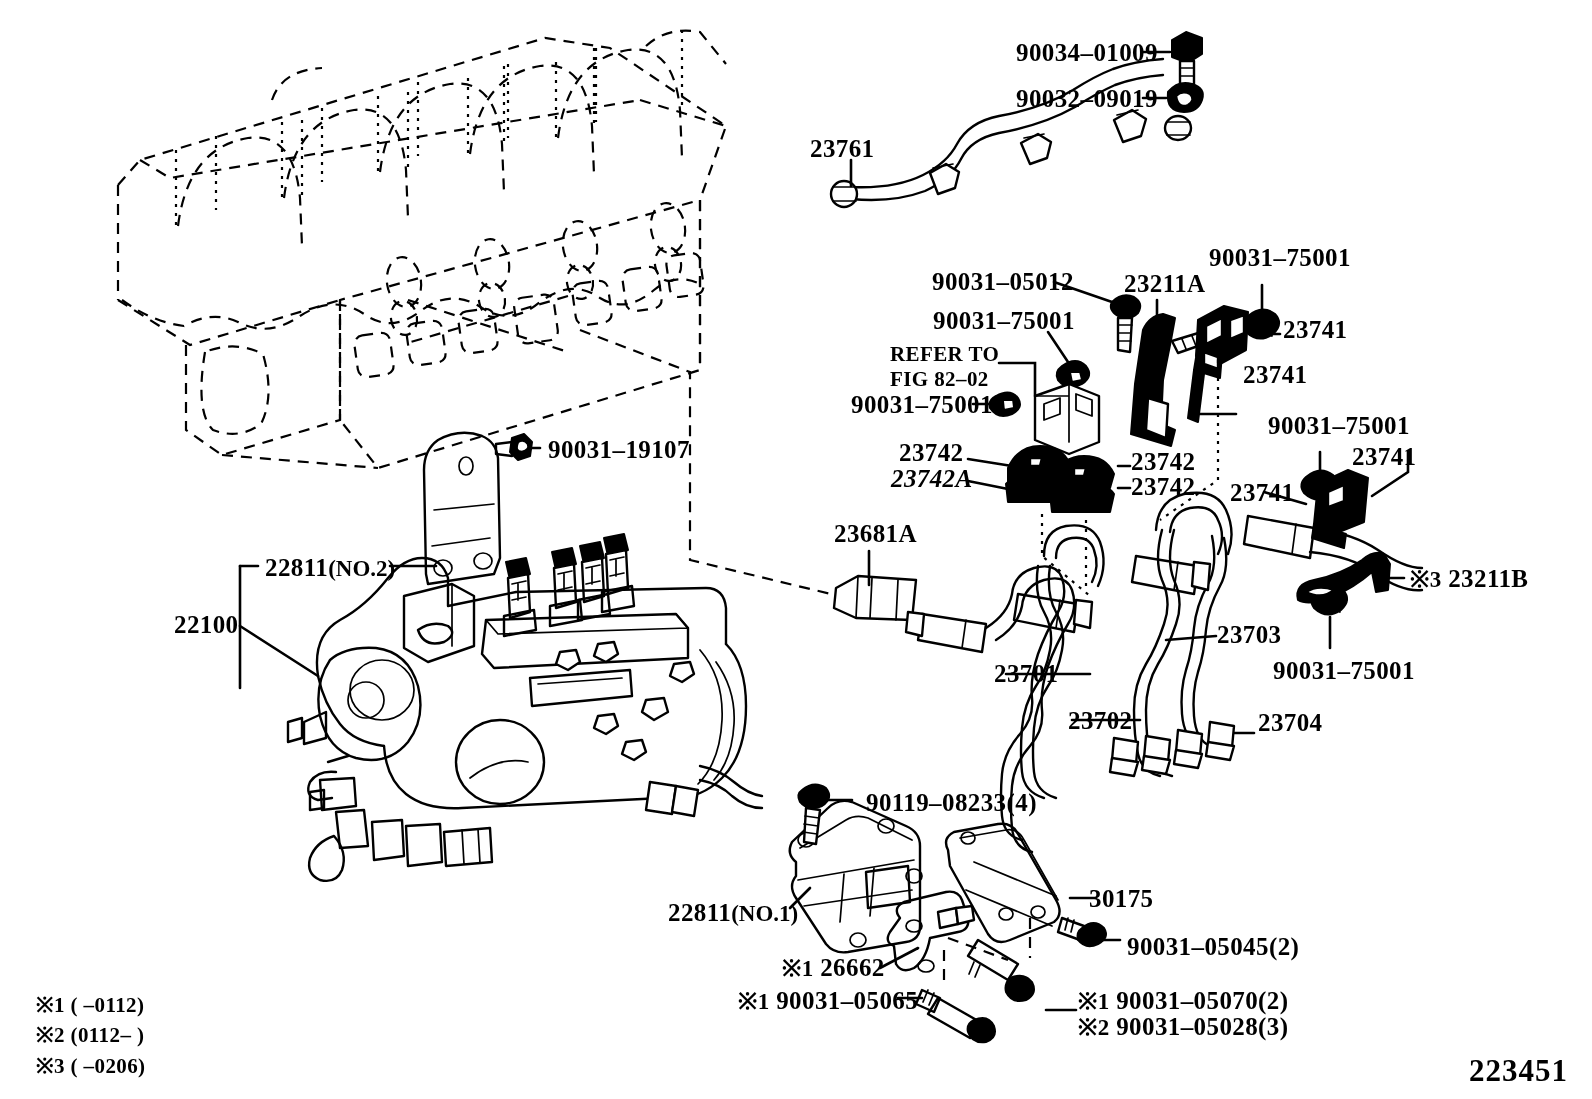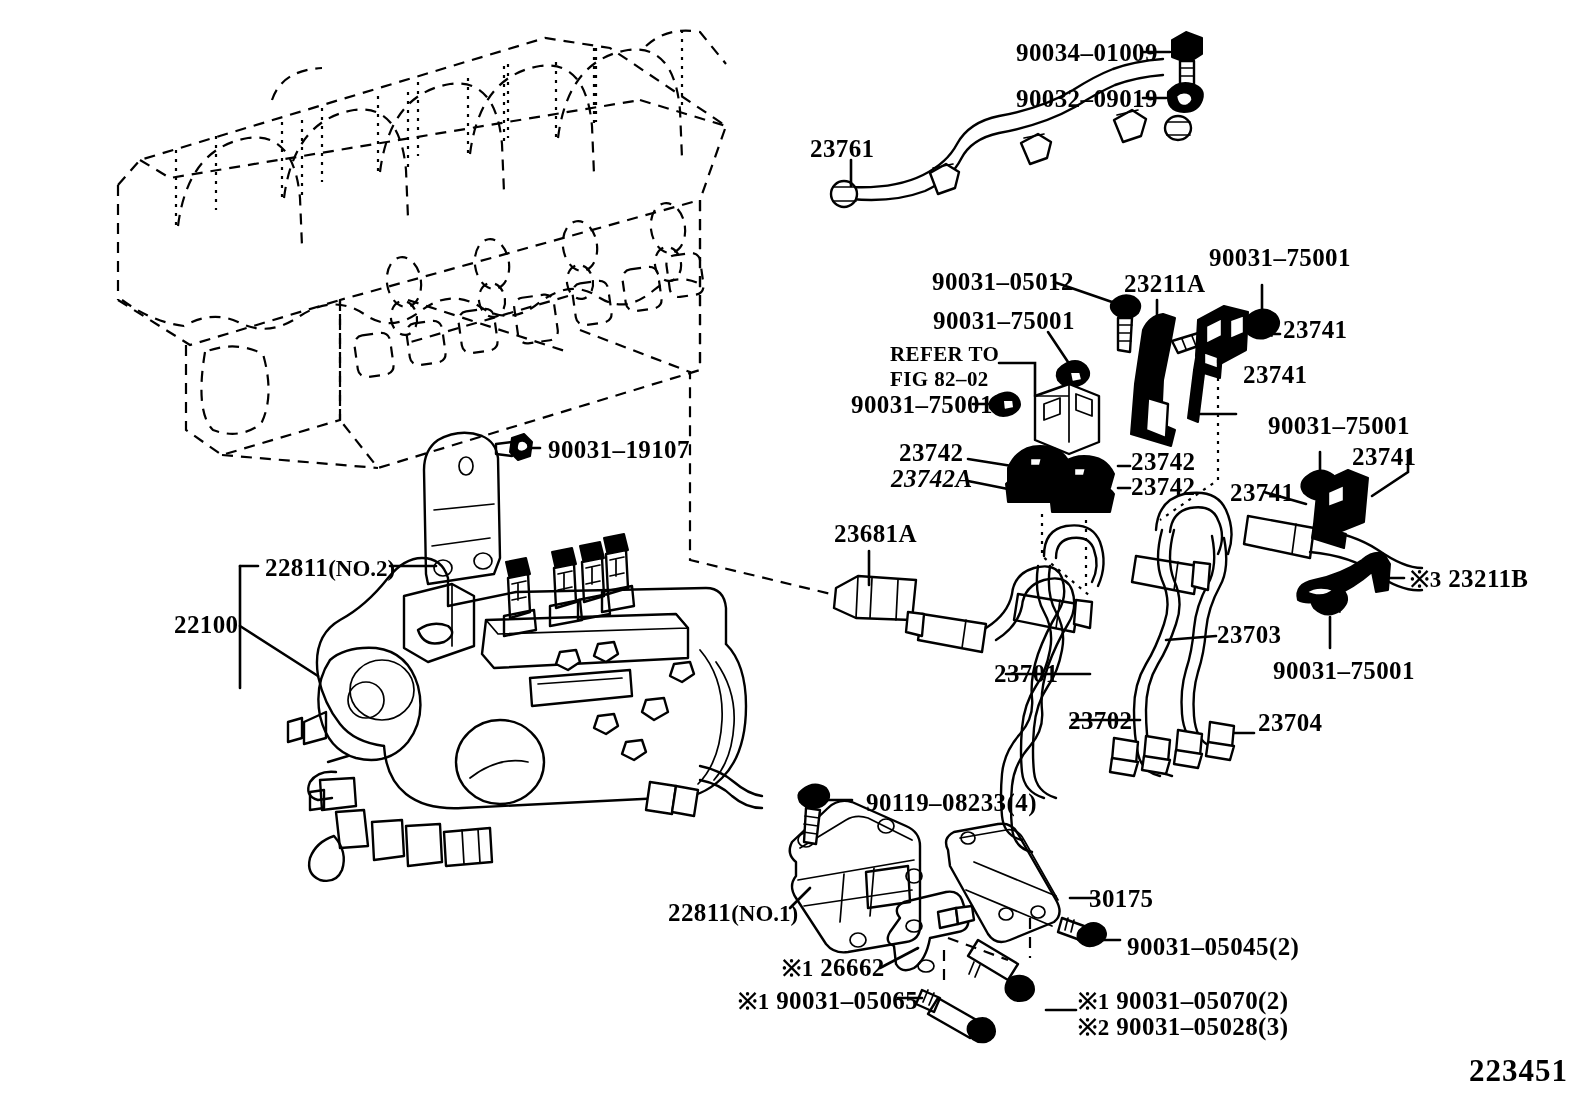--- a/index.html
+++ b/index.html
@@ -624,6 +624,20 @@
     <span>90031–05028(3)</span>
   </div>
 
+  <div class="lbl note" style="left:36px; top:990px;">
+    <span class="rowline">
+      <span>※1</span>
+      <span>(      –0112)</span>
+    </span>
+    <span class="rowline">
+      <span>※2</span>
+      <span>(0112–      )</span>
+    </span>
+    <span class="rowline">
+      <span>※3</span>
+      <span>(      –0206)</span>
+    </span>
+  </div>
 
   <div class="lbl figno" style="left:1469px; top:1055px;">223451</div>
 

